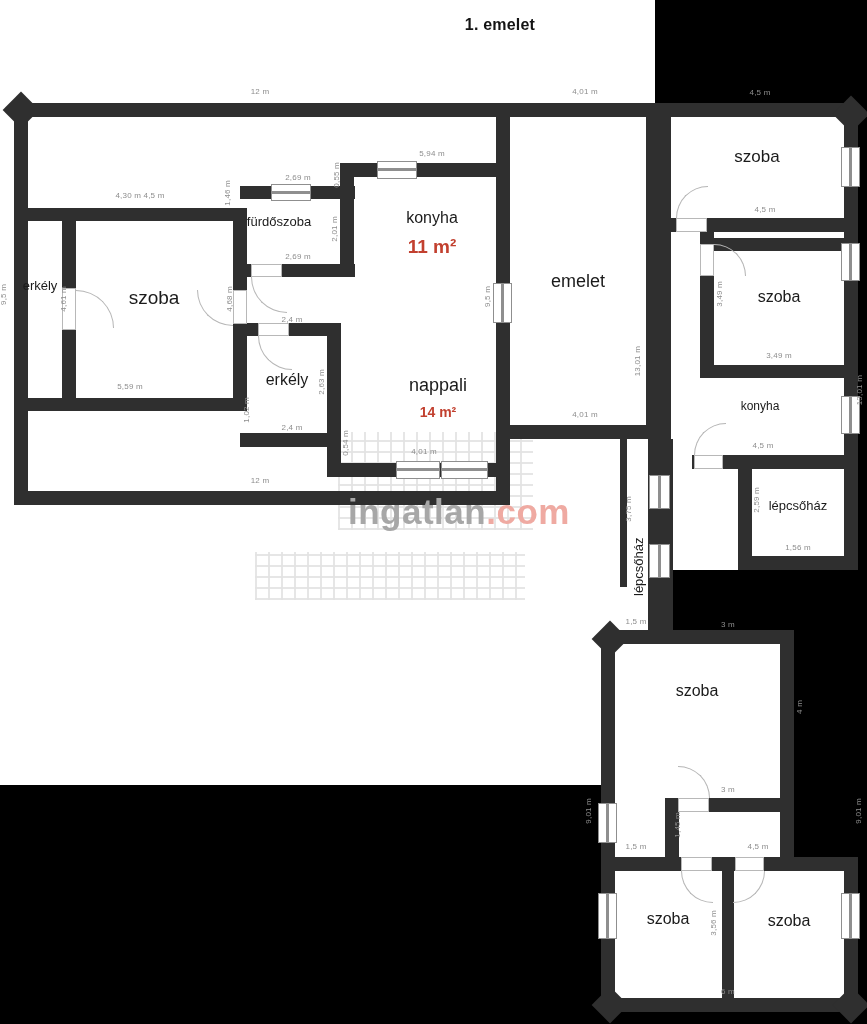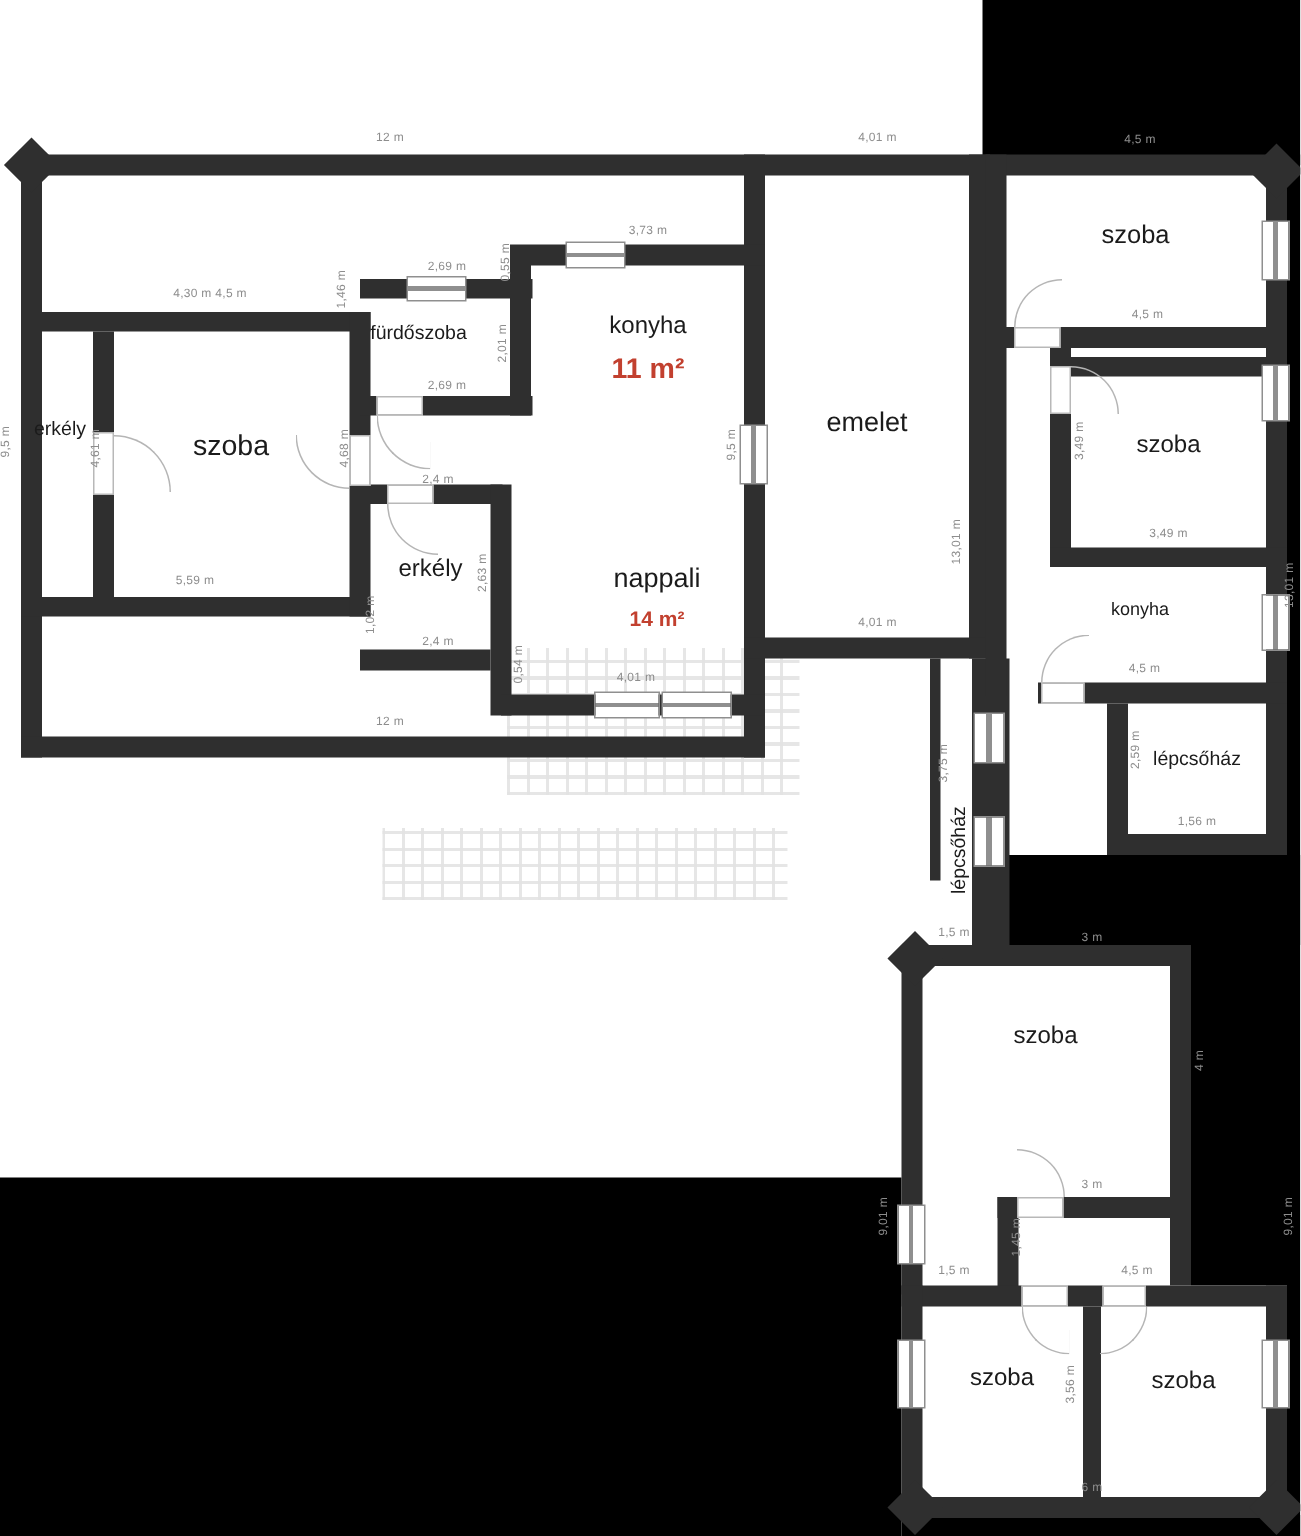--- a/index.html
+++ b/index.html
@@ -41,6 +41,7 @@
 
 <div id="canvas">
 
+  <div class="title">1. emelet</div>
 
   <div class="blk" style="left:655px;top:0;width:212px;height:110px"></div>
   <div class="blk" style="left:858px;top:103px;width:9px;height:921px"></div>

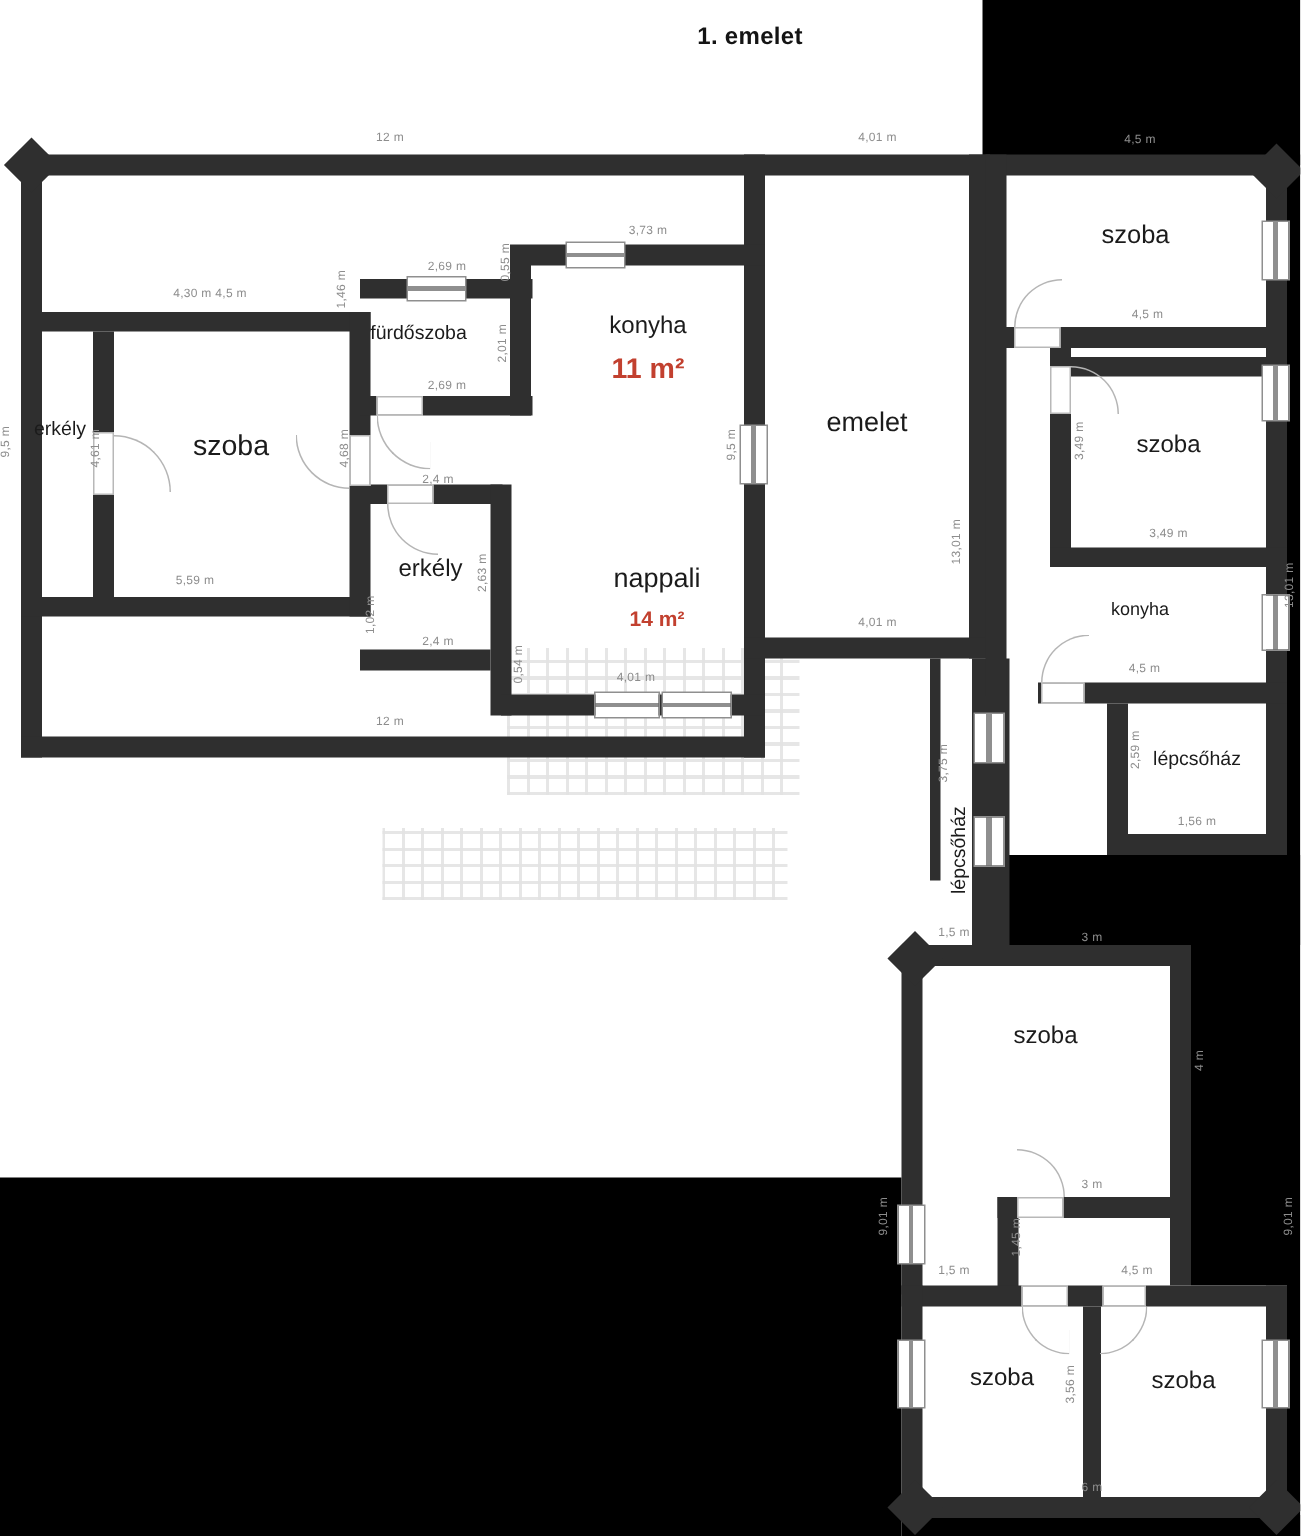--- a/index.html
+++ b/index.html
@@ -170,7 +170,7 @@
   <div class="dim" style="left:710px;top:89px;width:100px">4,5 m</div>
   <div class="dim" style="left:75px;top:192px;width:130px">4,30 m 4,5 m</div>
   <div class="dim" style="left:248px;top:174px;width:100px">2,69 m</div>
-  <div class="dim" style="left:382px;top:150px;width:100px">3,73 m</div>
+  <div class="dim" style="left:382px;top:150px;width:100px">5,94 m</div>
   <div class="dim" style="left:248px;top:253px;width:100px">2,69 m</div>
   <div class="dim" style="left:80px;top:383px;width:100px">5,59 m</div>
   <div class="dim" style="left:242px;top:316px;width:100px">2,4 m</div>

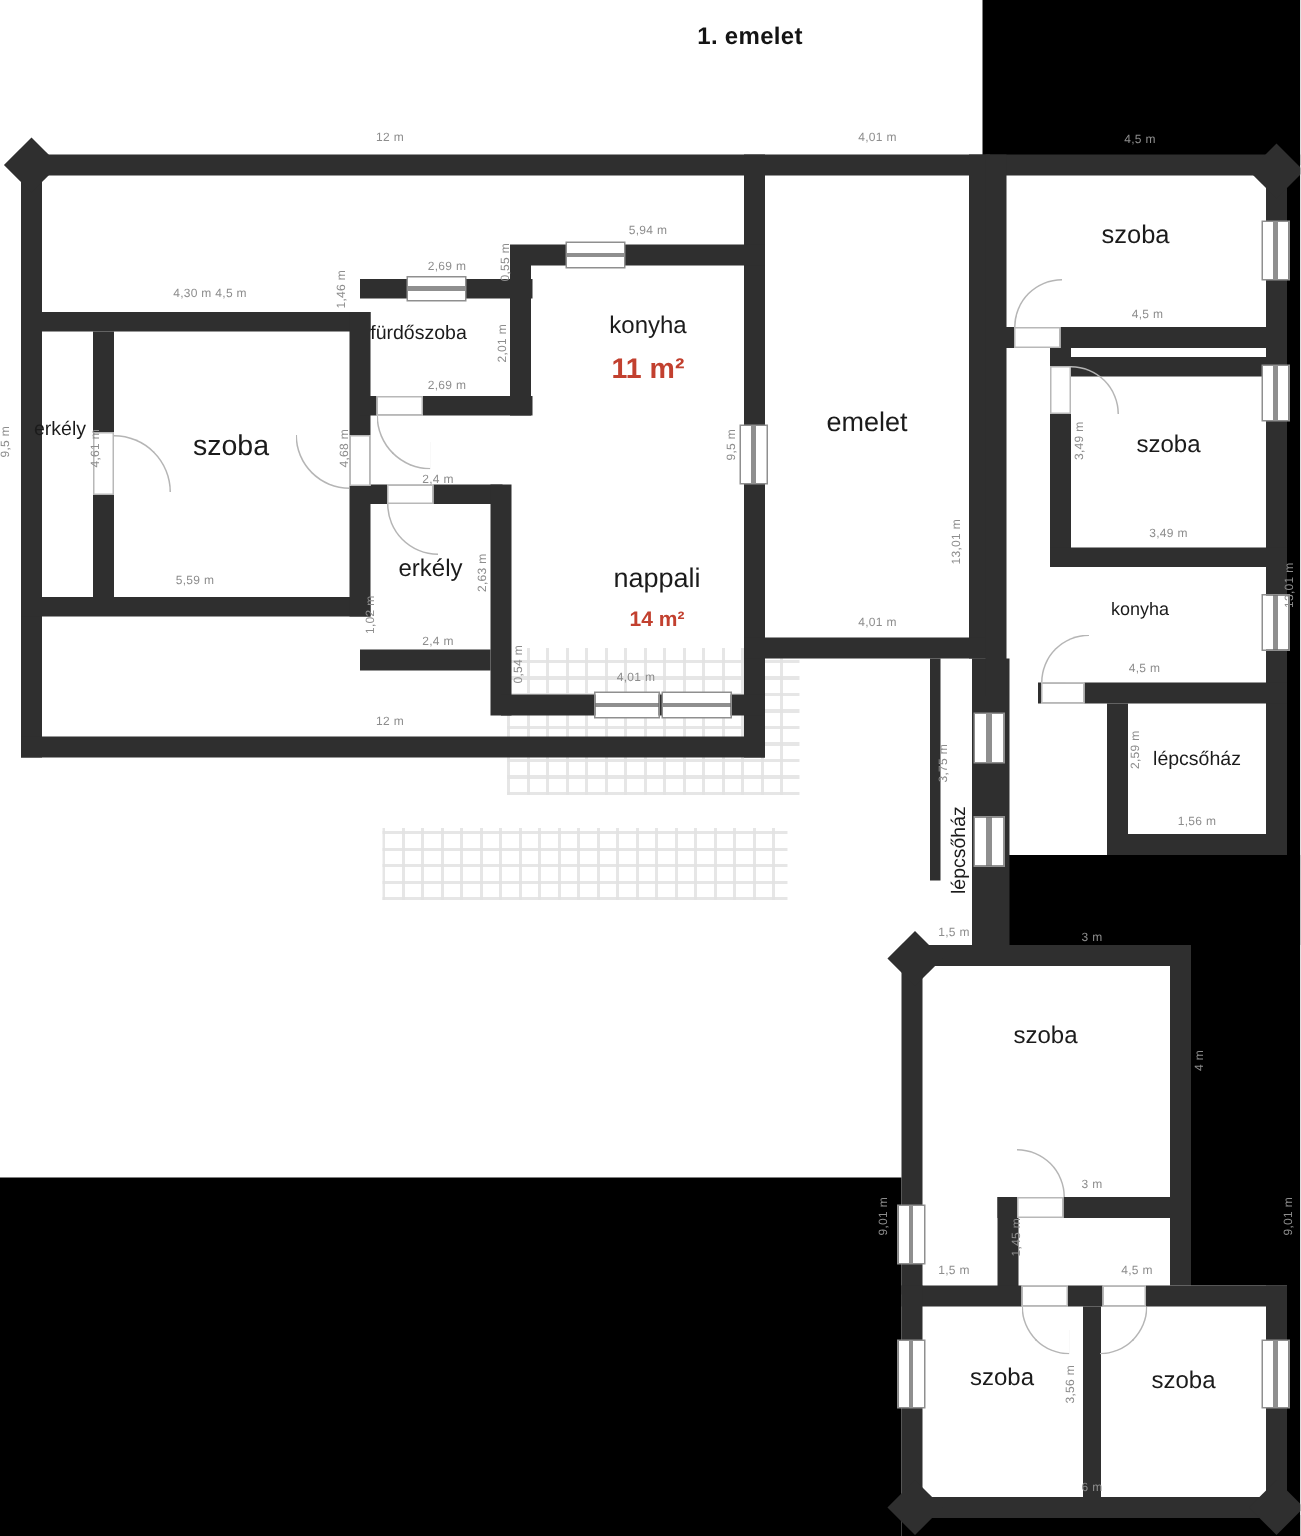--- a/index.html
+++ b/index.html
@@ -210,6 +210,9 @@
   <div class="dimv" style="left:856px;top:375px;z-index:5">13,01 m</div>
   <div class="dimv" style="left:710px;top:910px;z-index:5">3,56 m</div>
 
+  <div class="wm">
+    <span class="g">ingatlan</span><span class="r">.com</span>
+  </div>
 
 </div>
 

